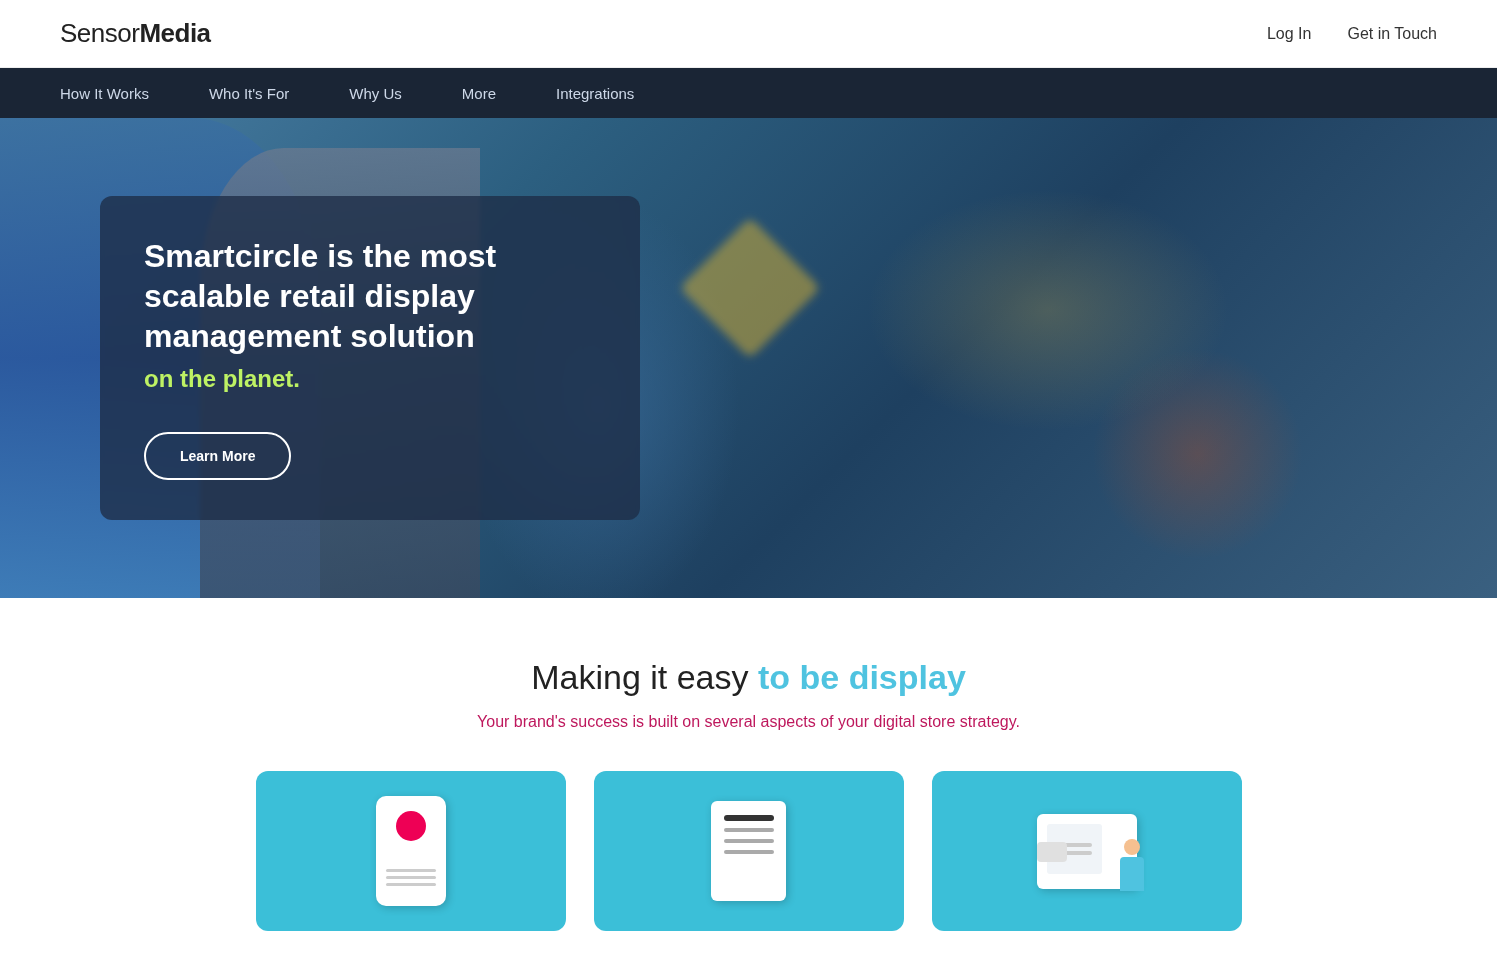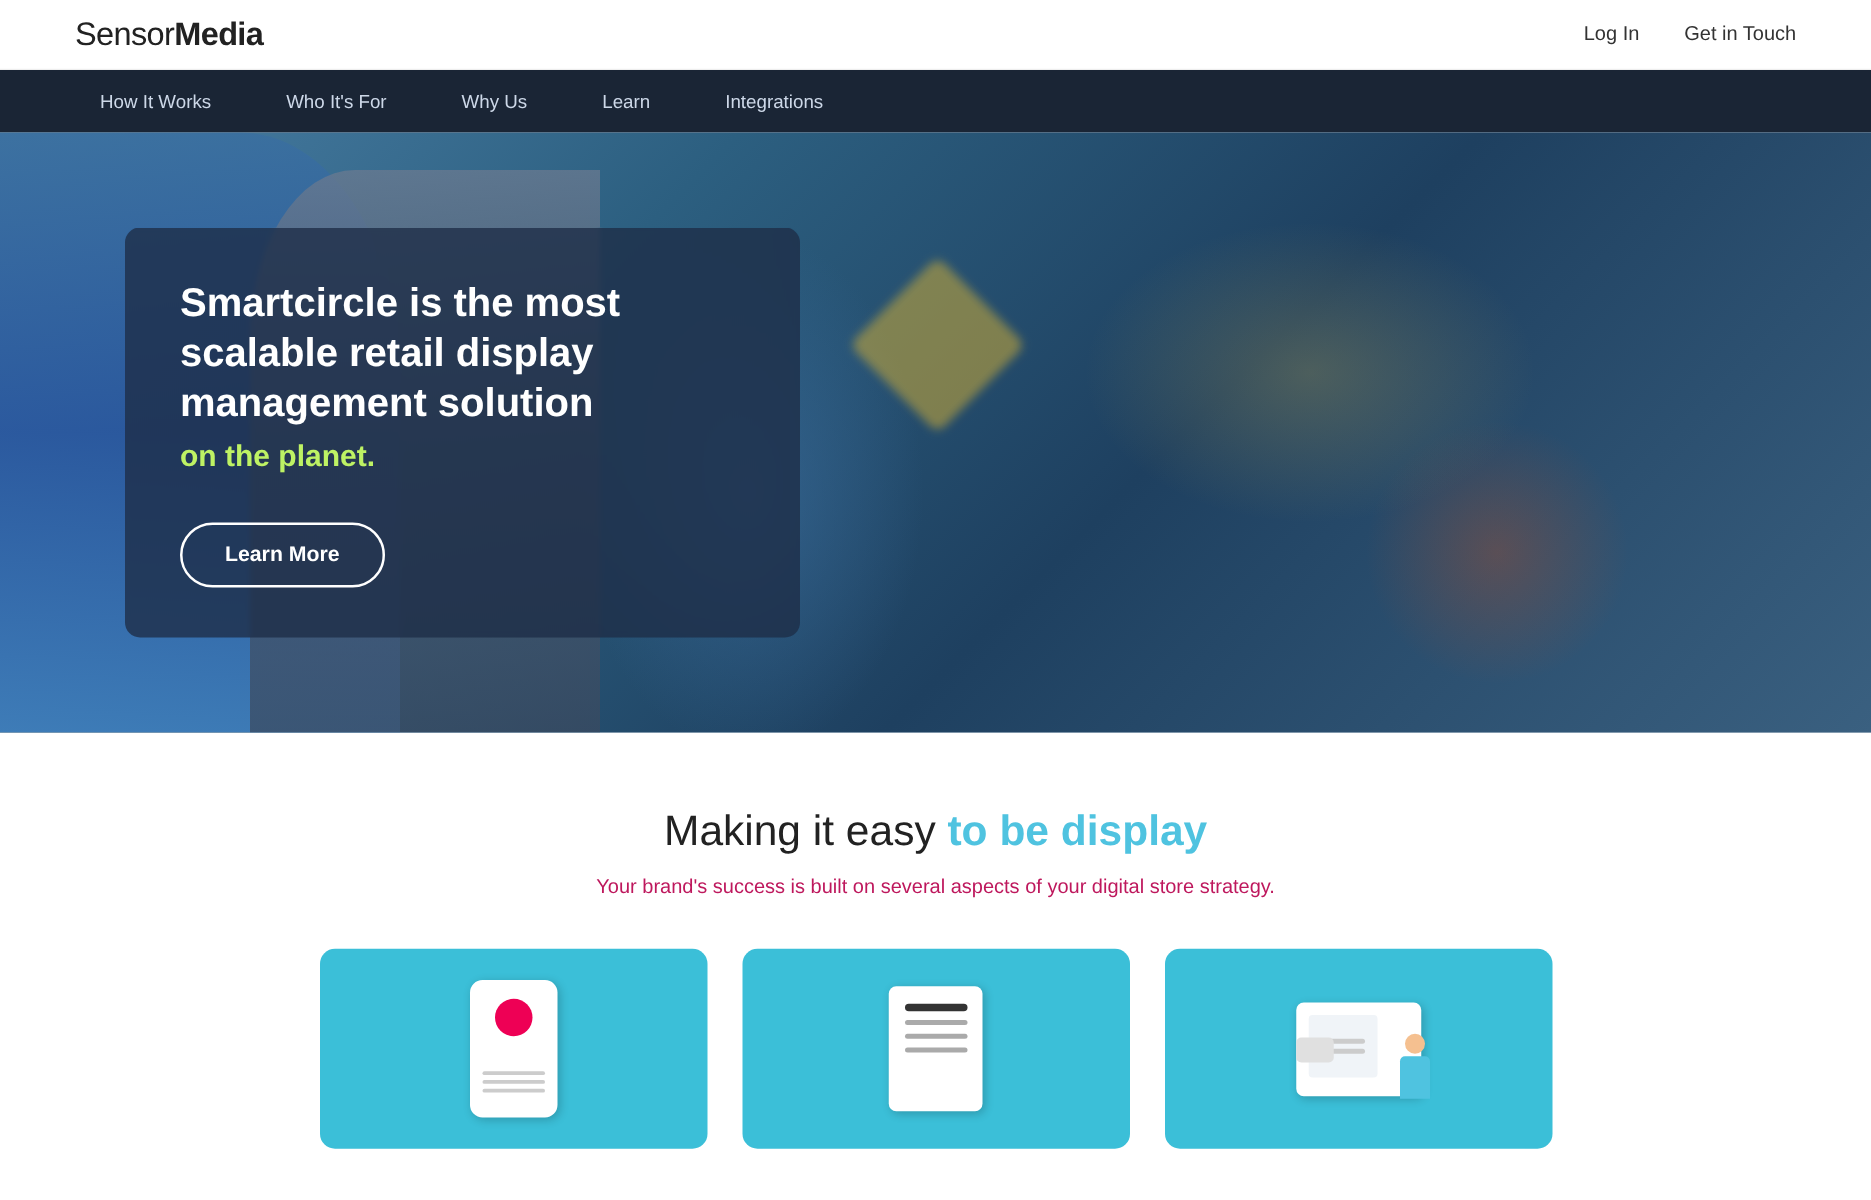--- a/index.html
+++ b/index.html
@@ -11,7 +11,7 @@
       align-items: center;
       justify-content: space-between;
       padding: 0 60px;
-      height: 56px;
+      height: 68px;
       background: #fff;
       border-bottom: 1px solid #eee;
     }

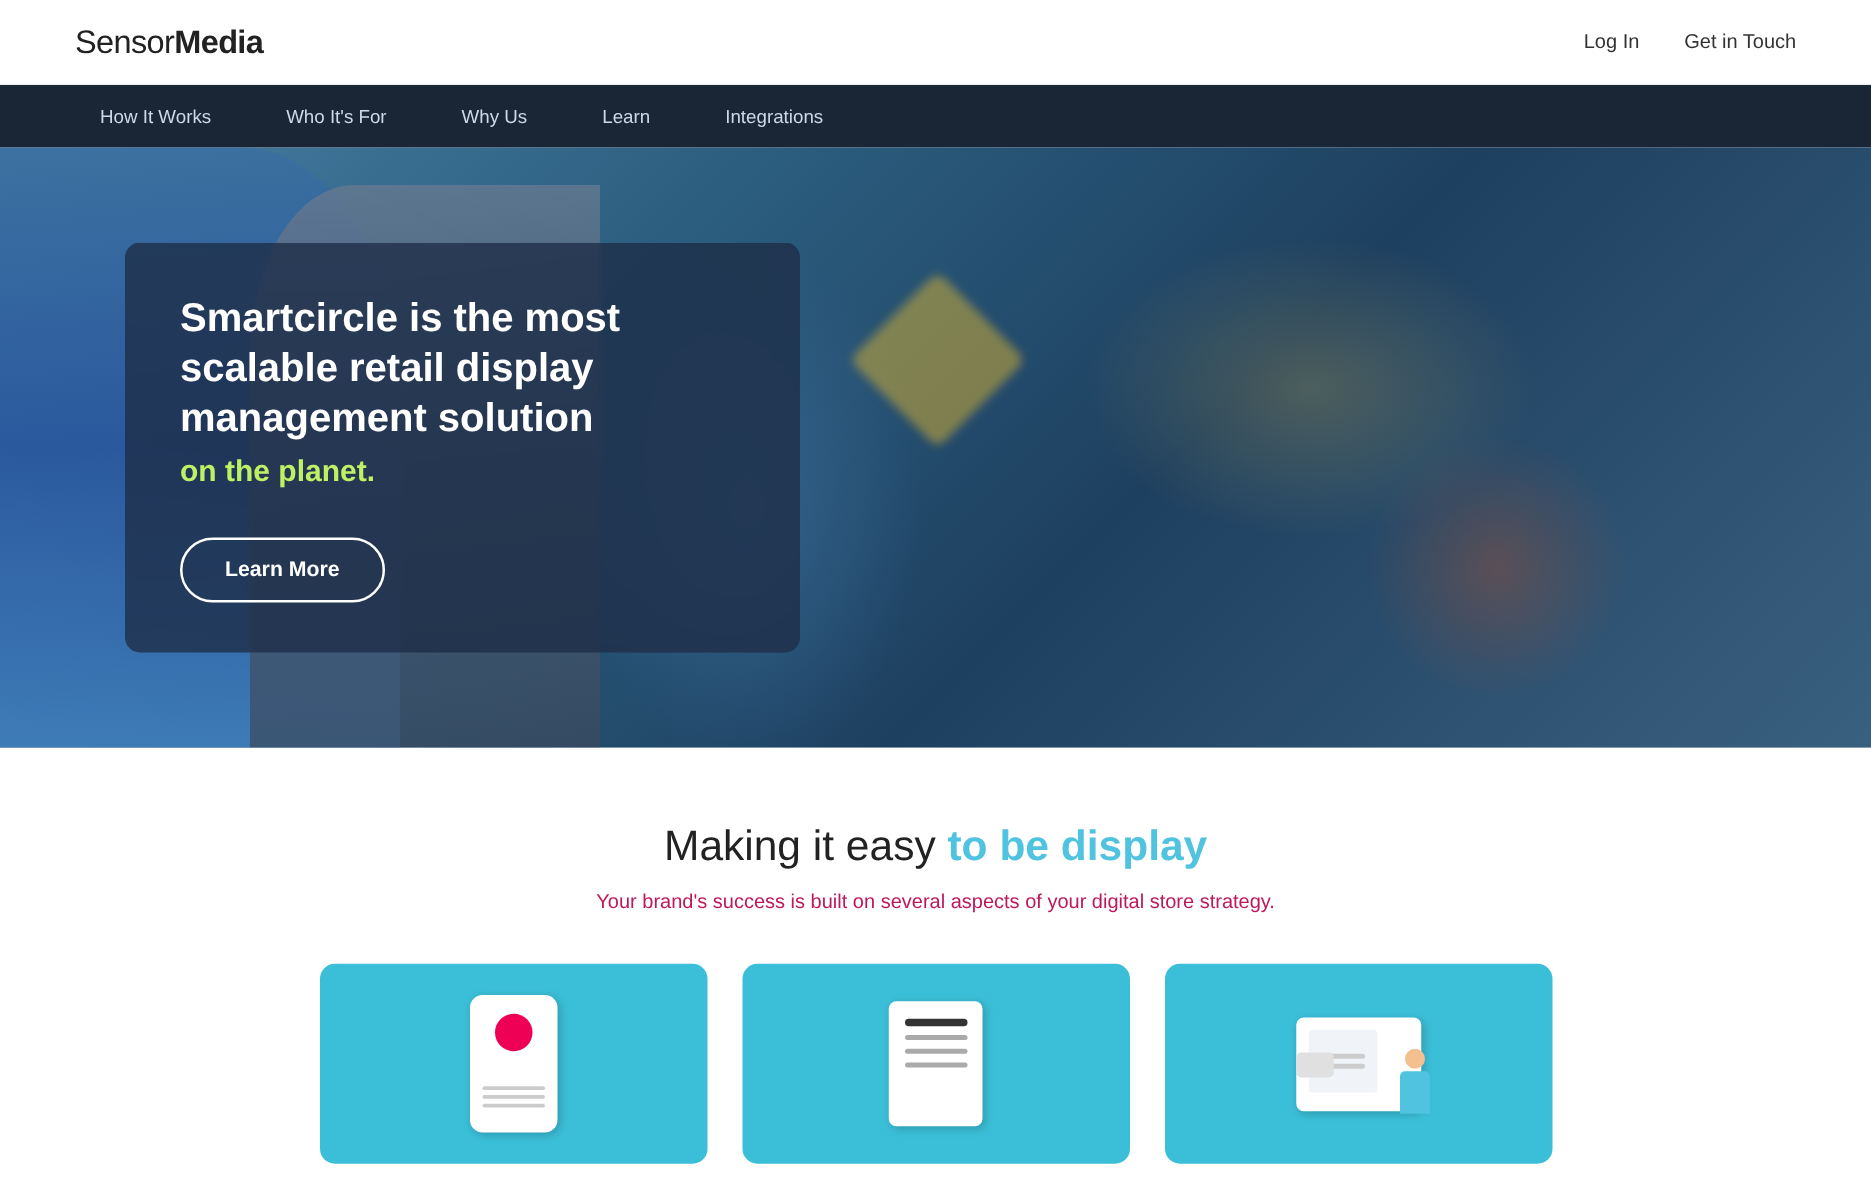--- a/index.html
+++ b/index.html
@@ -43,7 +43,7 @@
       height: 50px;
       display: flex;
       align-items: center;
-      padding: 0 80px;
+      padding: 0 60px;
       gap: 60px;
     }
     .nav-bar a {

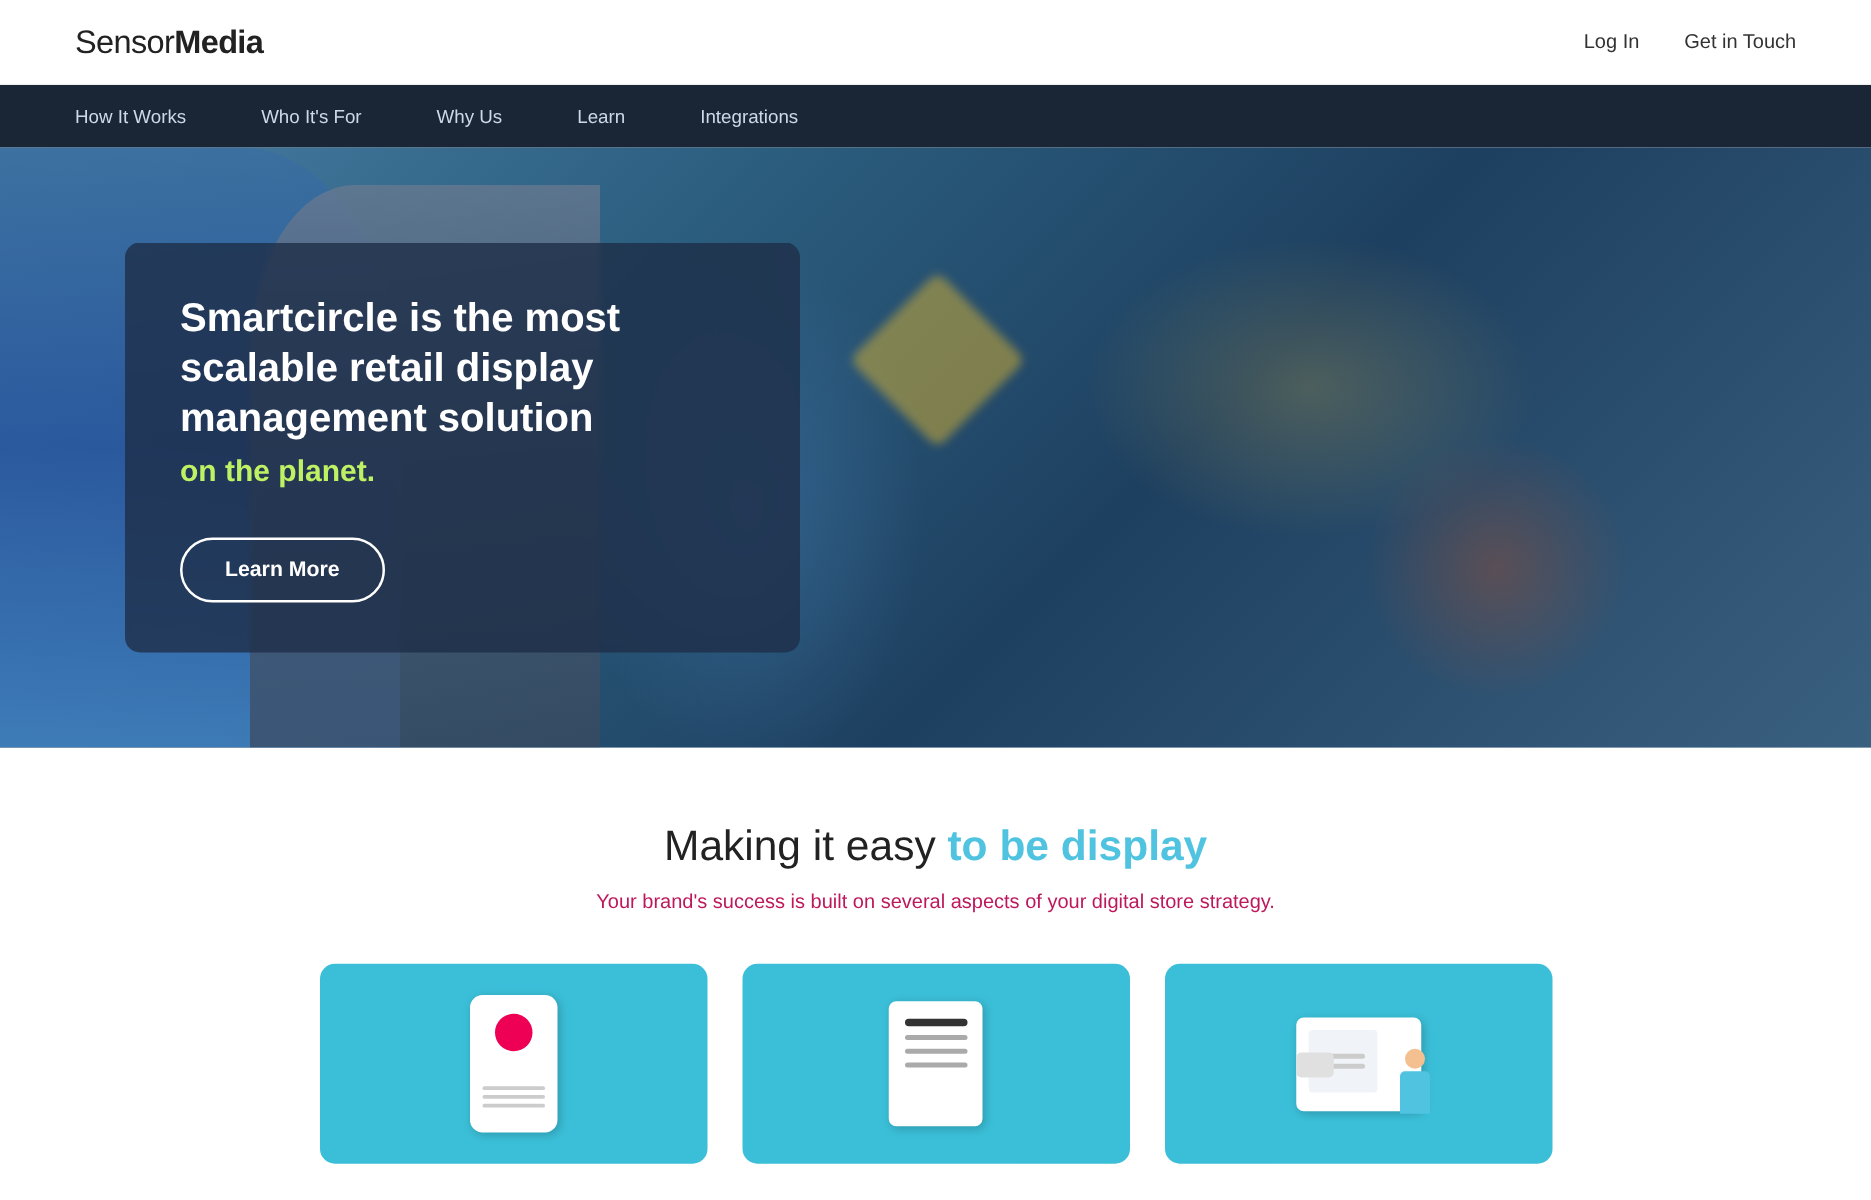--- a/index.html
+++ b/index.html
@@ -326,7 +326,7 @@
   <a href="#">How It Works</a>
   <a href="#">Who It's For</a>
   <a href="#">Why Us</a>
-  <a href="#">Learn</a>
+  <a href="#">More</a>
   <a href="#">Integrations</a>
 </nav>
 

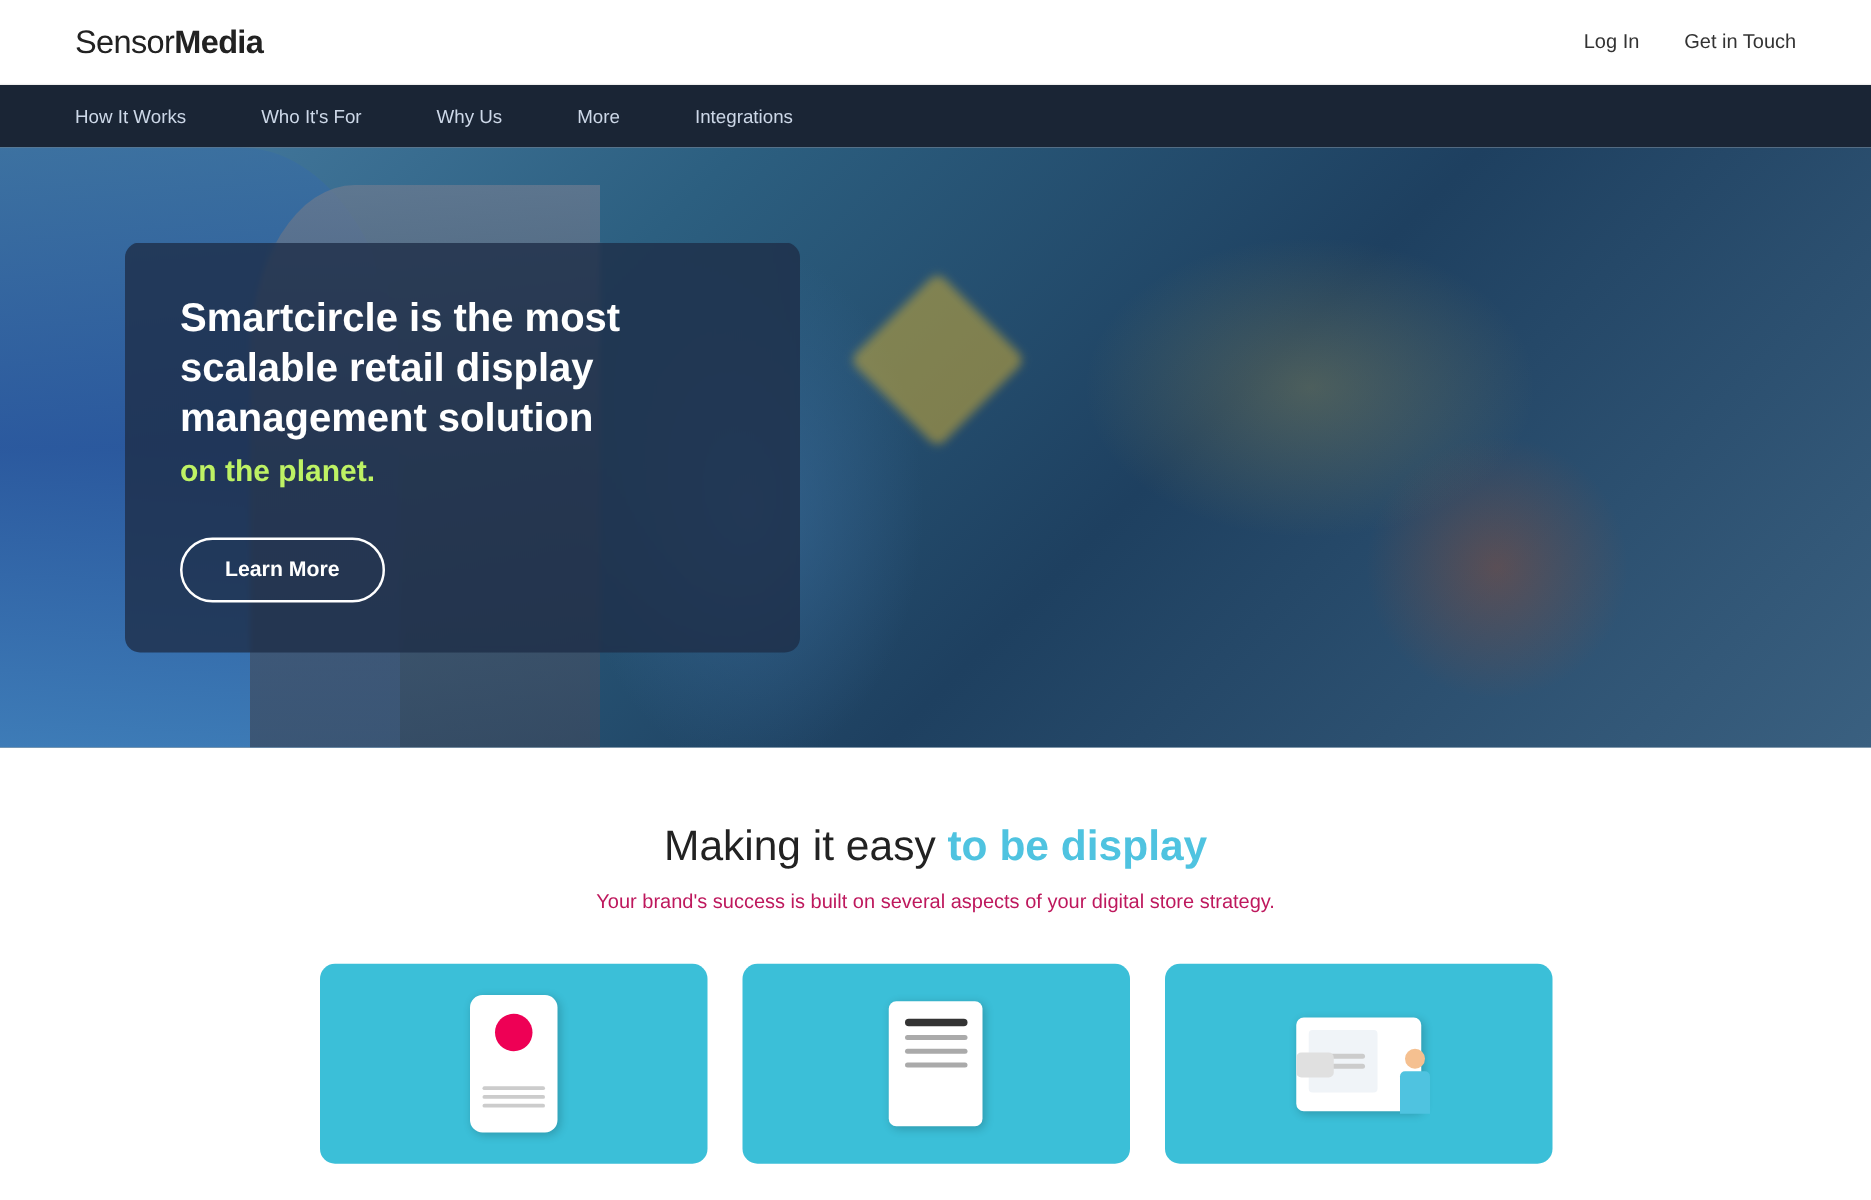--- a/index.html
+++ b/index.html
@@ -141,7 +141,7 @@
       border: 2px solid #fff;
       border-radius: 30px;
       color: #fff;
-      font-size: 17px;
+      font-size: 14px;
       font-weight: 600;
       cursor: pointer;
       background: transparent;

